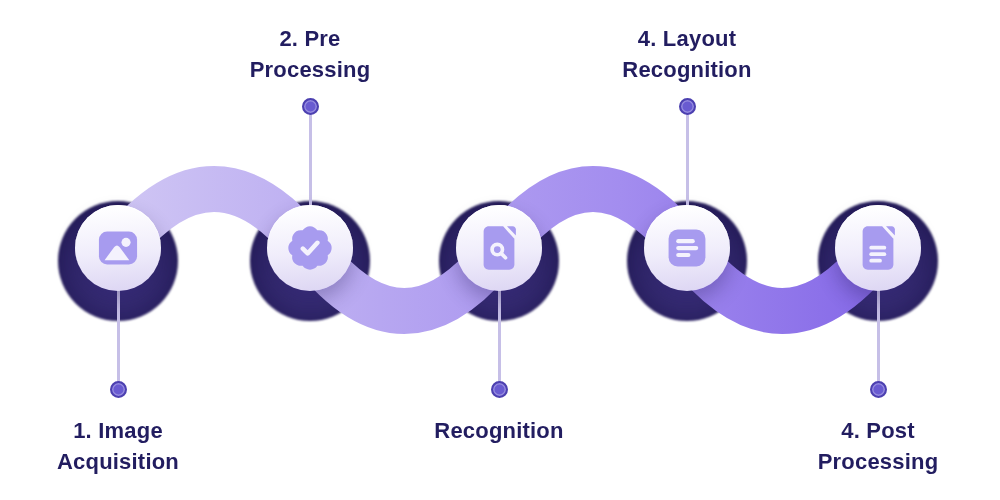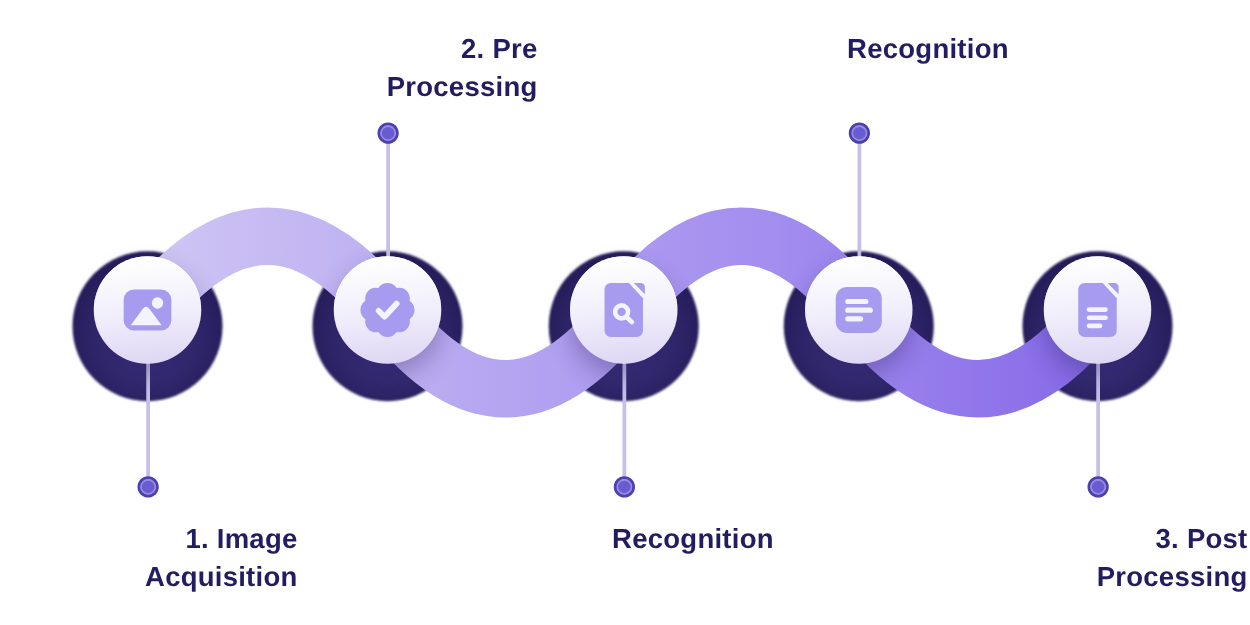--- a/index.html
+++ b/index.html
@@ -44,7 +44,7 @@
   .top    .dot{top:98px;}
   .label{
     position:absolute;width:240px;left:calc(var(--cx) - 120px);
-    text-align:right;font-size:22px;line-height:31px;font-weight:700;
+    text-align:center;font-size:22px;line-height:31px;font-weight:700;
     color:var(--text);z-index:5;letter-spacing:.2px;
   }
   .bottom .label{top:415px;}

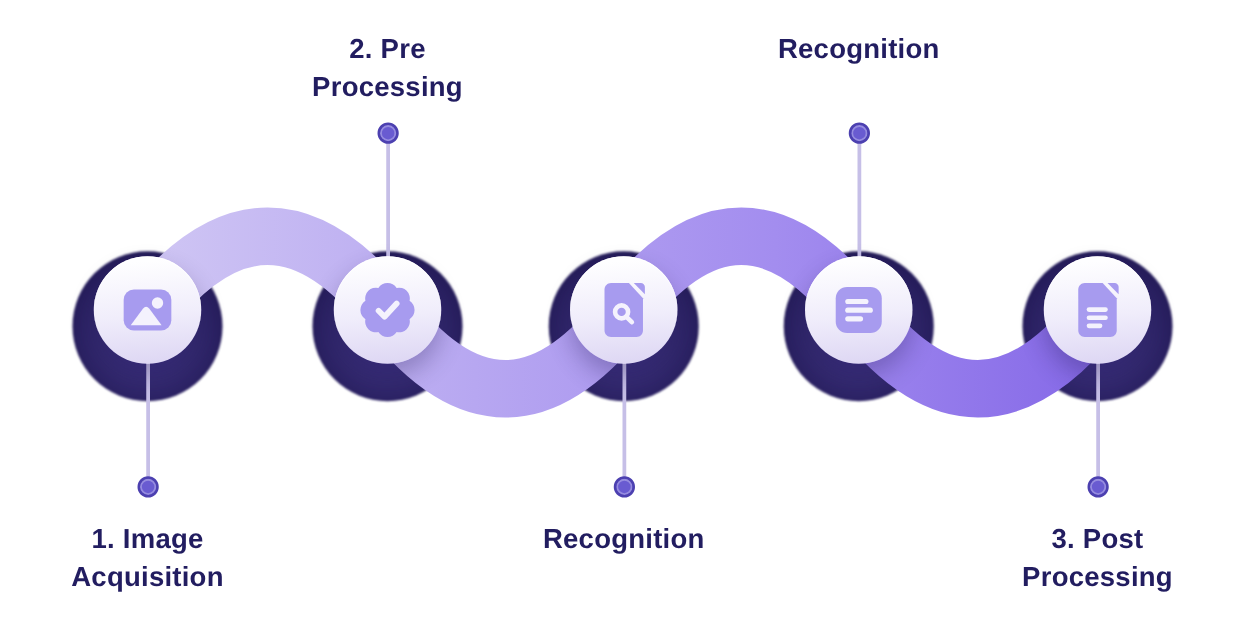--- a/index.html
+++ b/index.html
@@ -130,6 +130,7 @@
     </div>
     <div class="dot"></div>
     <div class="label">
+      <div>4. Layout</div>
       <div>Recognition</div>
     </div>
   </div>

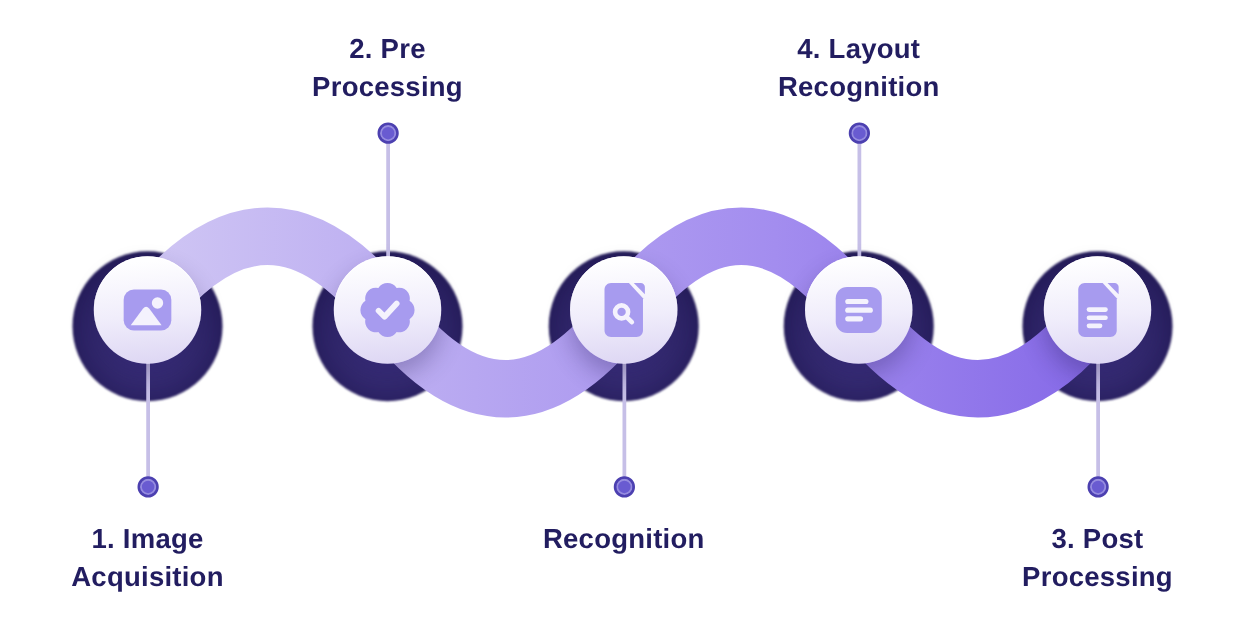--- a/index.html
+++ b/index.html
@@ -149,7 +149,7 @@
     </div>
     <div class="dot"></div>
     <div class="label">
-      <div>3. Post</div>
+      <div>4. Post</div>
       <div>Processing</div>
     </div>
   </div>

